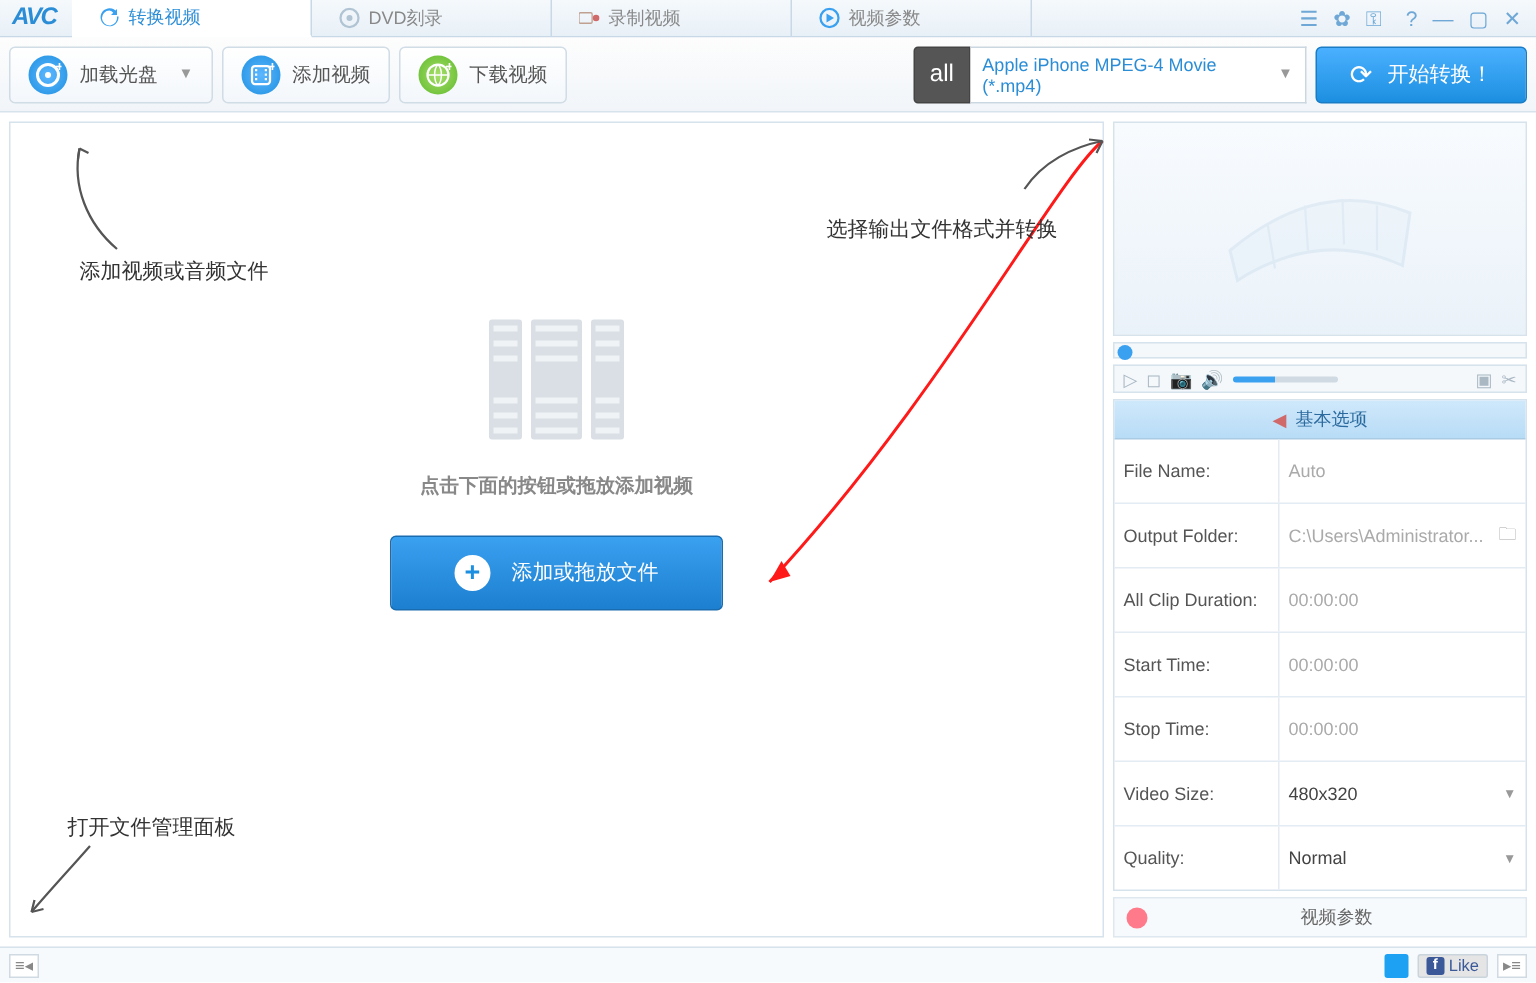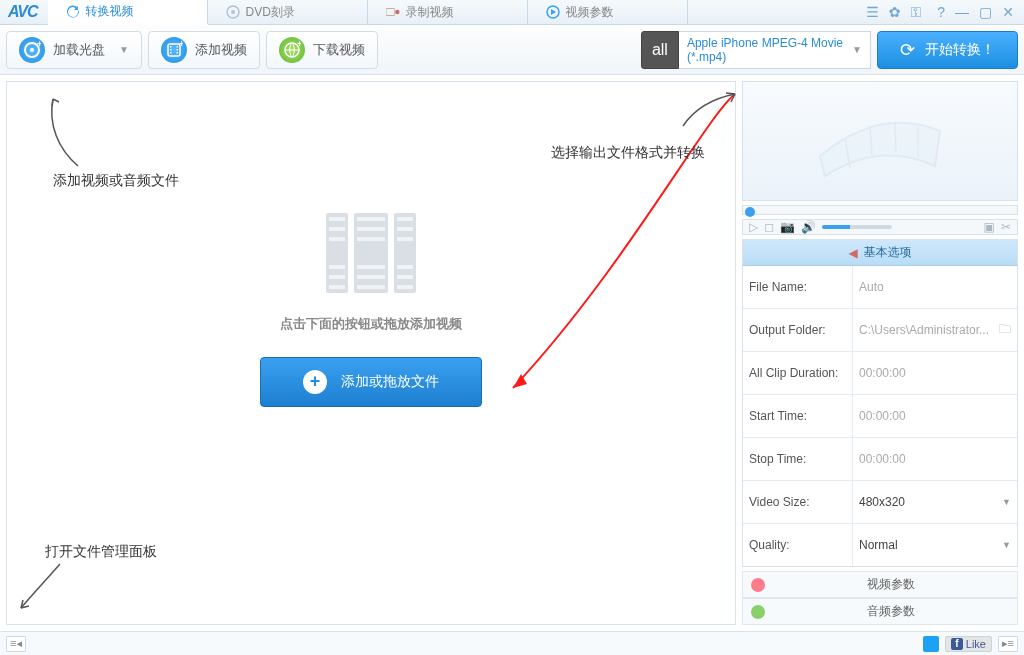--- a/index.html
+++ b/index.html
@@ -24,7 +24,7 @@
 .spacer { flex: 1; }
 .profile { display: flex; align-items: center; gap: 0; }
 .prof-ico { width: 38px; height: 38px; background: #555; color: #fff; display: flex; align-items: center; justify-content: center; font-size: 16px; border-radius: 3px 0 0 3px; border: 1px solid #444; }
-.prof-sel { height: 38px; border: 1px solid #cad6e0; border-left: none; background: #fff; display: flex; align-items: center; padding: 0 8px; font-size: 12px; color: #2b8dd6; width: 192px; justify-content: space-between; cursor: pointer; }
+.prof-sel { height: 38px; border: 1px solid #cad6e0; border-left: none; background: #fff; display: flex; align-items: center; padding: 0 8px; font-size: 12px; color: #2b8dd6; width: 224px; justify-content: space-between; cursor: pointer; }
 .startbtn { height: 38px; background: linear-gradient(#4ab0ff,#1d8fe0); color: #fff; border-radius: 4px; display: flex; align-items: center; padding: 0 22px; font-size: 14px; gap: 10px; cursor: pointer; border: 1px solid #1a7cc4; }
 .startbtn .ref { font-size: 18px; }
 

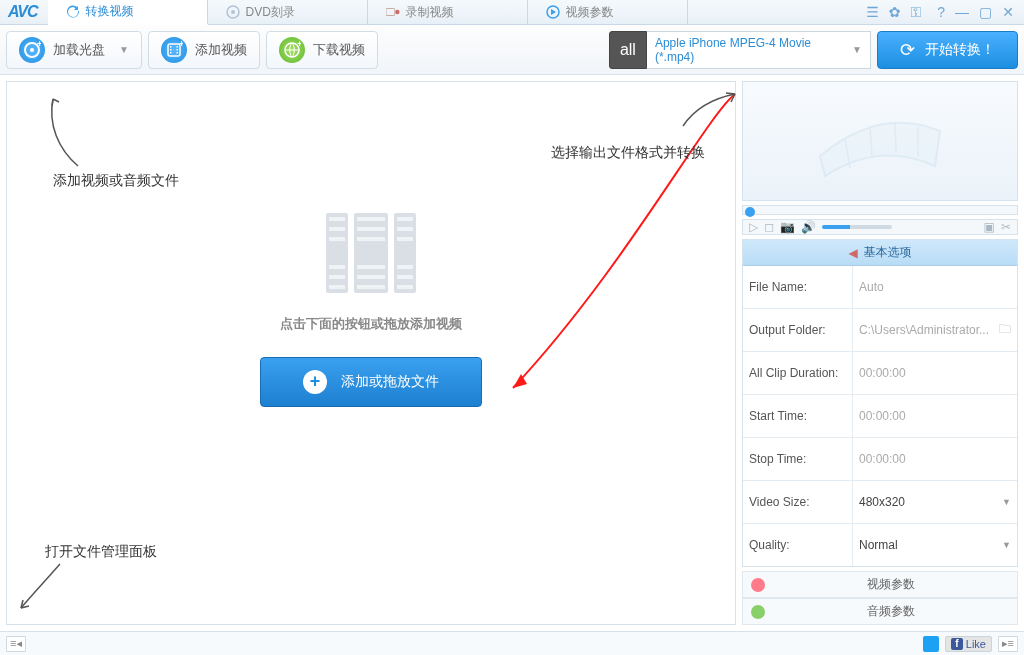--- a/index.html
+++ b/index.html
@@ -304,10 +304,6 @@
         <span class="dot red"></span>
         <span class="lab">视频参数</span>
       </div>
-      <div class="subp">
-        <span class="dot grn"></span>
-        <span class="lab">音频参数</span>
-      </div>
     </div>
   </div>
 </div>

